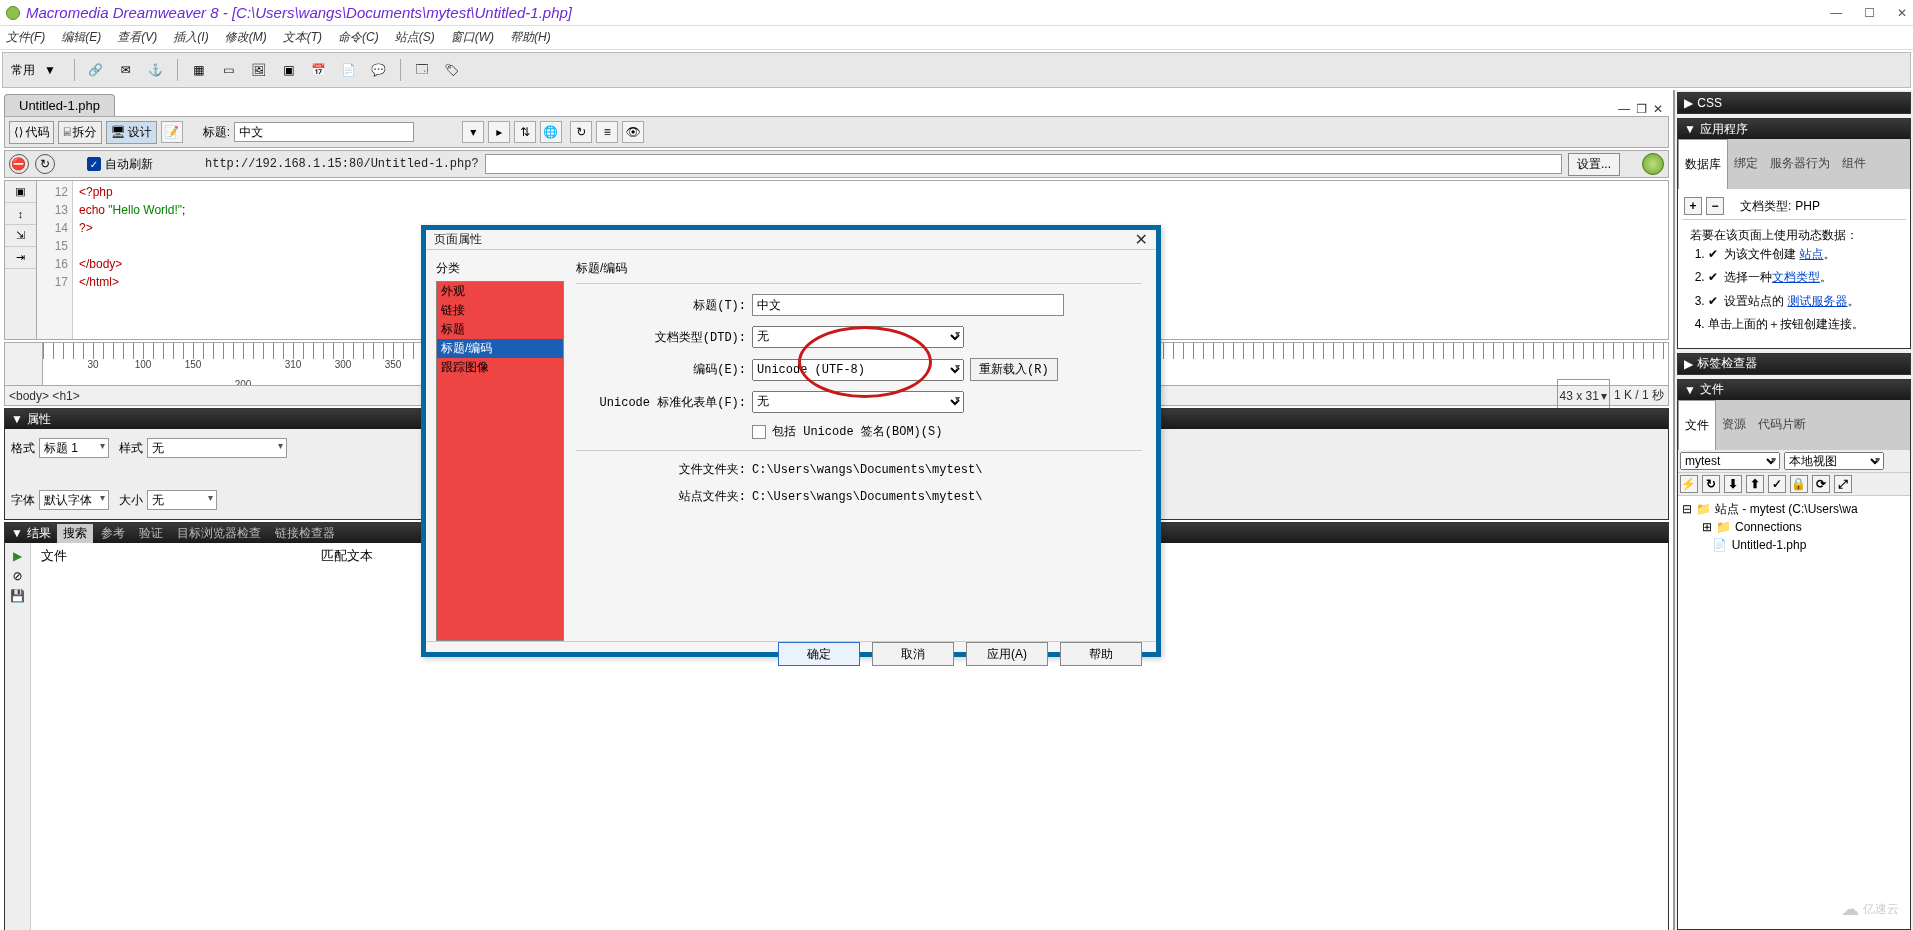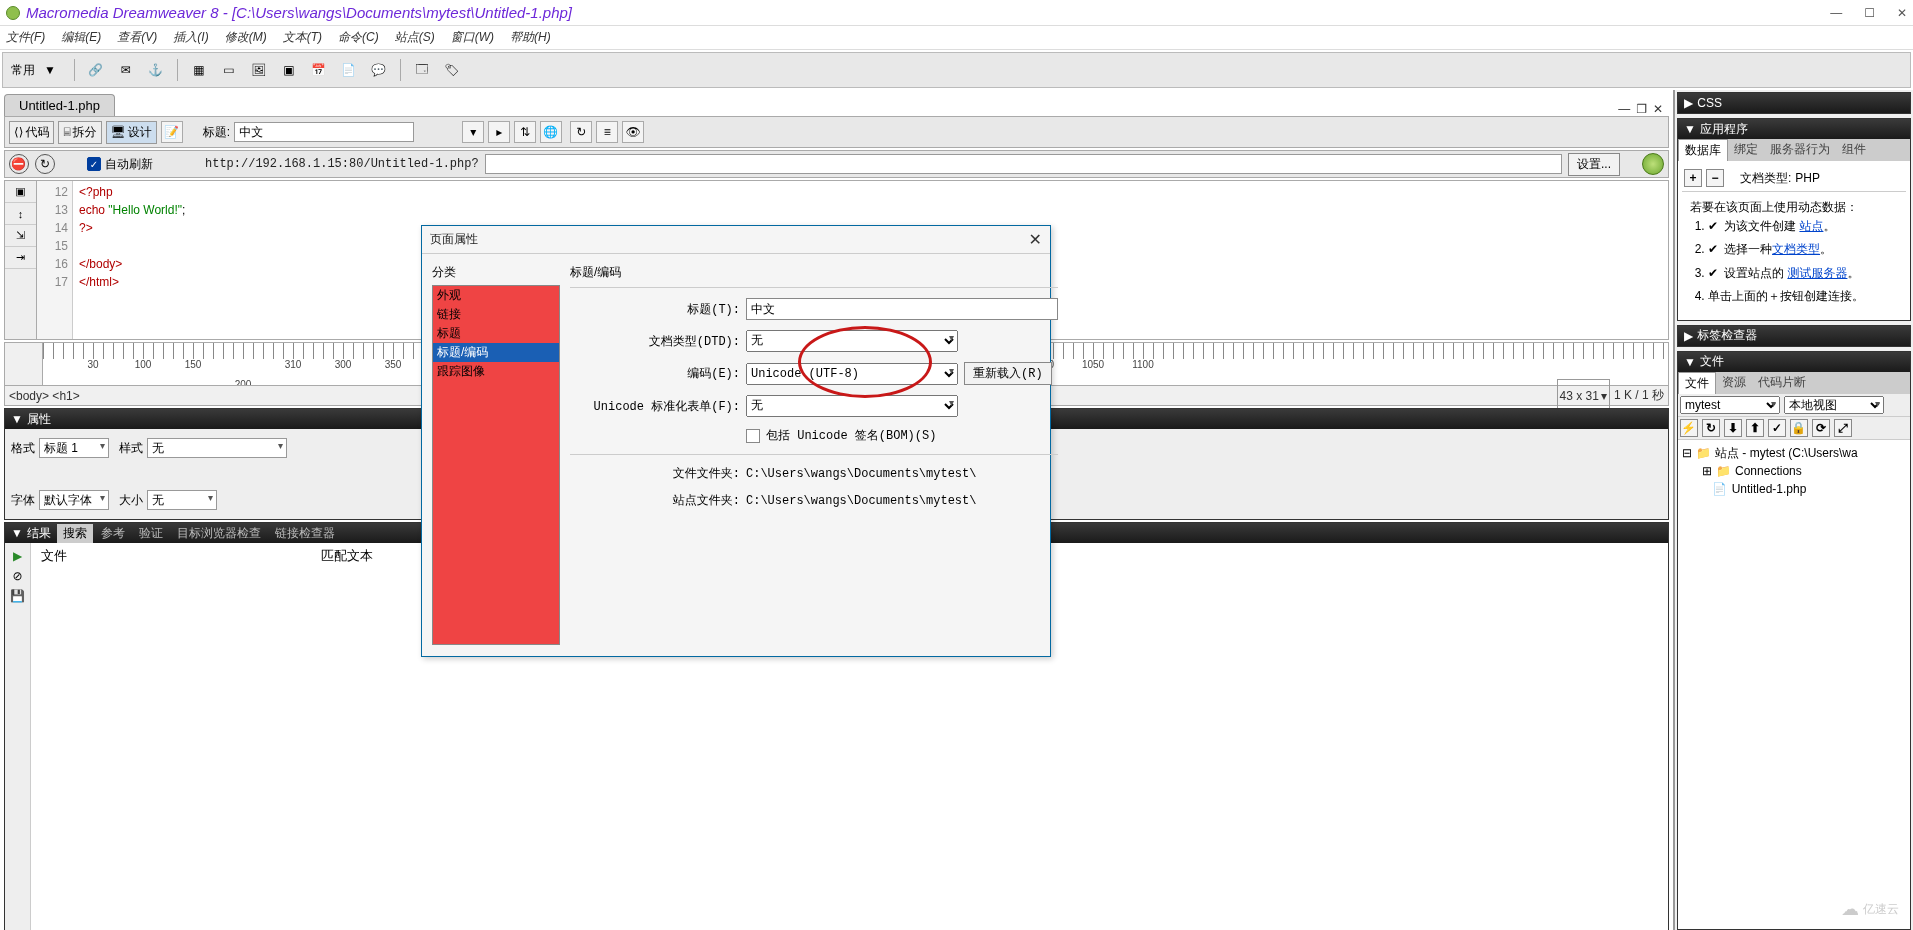--- a/index.html
+++ b/index.html
@@ -101,7 +101,7 @@
 .r-panel .hd .tri { margin-right: 4px; }
 .r-panel .body { background: #fff; padding: 4px; font-size: 12px; }
 .r-tabs { display: flex; background: #ccc; }
-.r-tabs span { padding: 2px 6px; cursor: pointer; color: #444; }
+.r-tabs span { padding: 16px 6px; cursor: pointer; color: #444; }
 .r-tabs span.act { background: #fff; color: #000; border: 1px solid #999; border-bottom: none; }
 .doc-type-row { display: flex; align-items: center; gap: 4px; padding: 4px 2px; border-bottom: 1px solid #ccc; }
 .sq-btn { width: 18px; height: 18px; border: 1px solid #888; background: #f4f4f4; display: inline-flex; align-items: center; justify-content: center; cursor: pointer; font-weight: bold; }

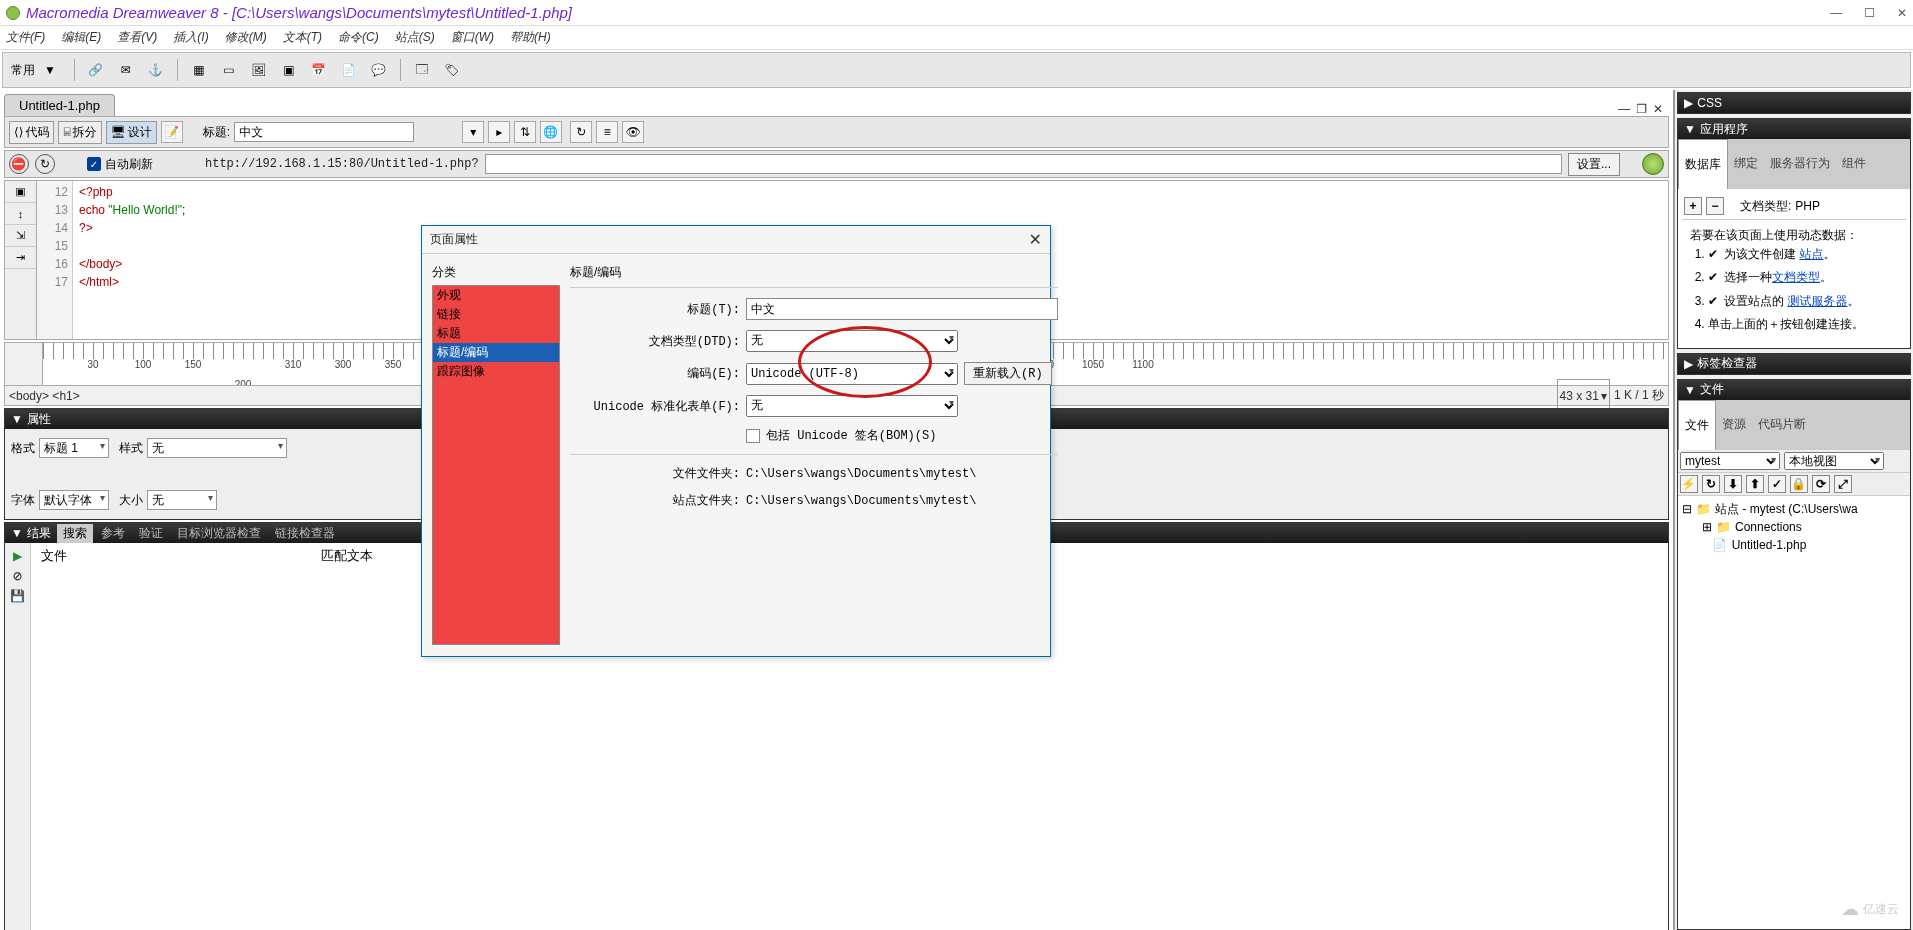--- a/index.html
+++ b/index.html
@@ -122,7 +122,7 @@
 .file-icon { color: #6aa52e; }
 
 
-.dialog { position: absolute; left: 421px; top: 225px; width: 630px; height: 432px; background: #f5f5f5; border: 1px solid #0369a1; box-shadow: 2px 2px 6px rgba(0,0,0,0.2); display: flex; flex-direction: column; }
+.dialog { position: absolute; left: 421px; top: 225px; width: 740px; height: 432px; background: #f5f5f5; border: 5px solid #0369a1; box-shadow: 2px 2px 6px rgba(0,0,0,0.2); display: flex; flex-direction: column; }
 .dialog .dlg-title { height: 28px; border-bottom: 1px solid #ccc; display: flex; align-items: center; padding: 0 8px; font-size: 13px; color: #222; }
 .dialog .dlg-close { margin-left: auto; font-size: 16px; cursor: pointer; color: #333; }
 .dialog .dlg-body { flex: 1; display: flex; }

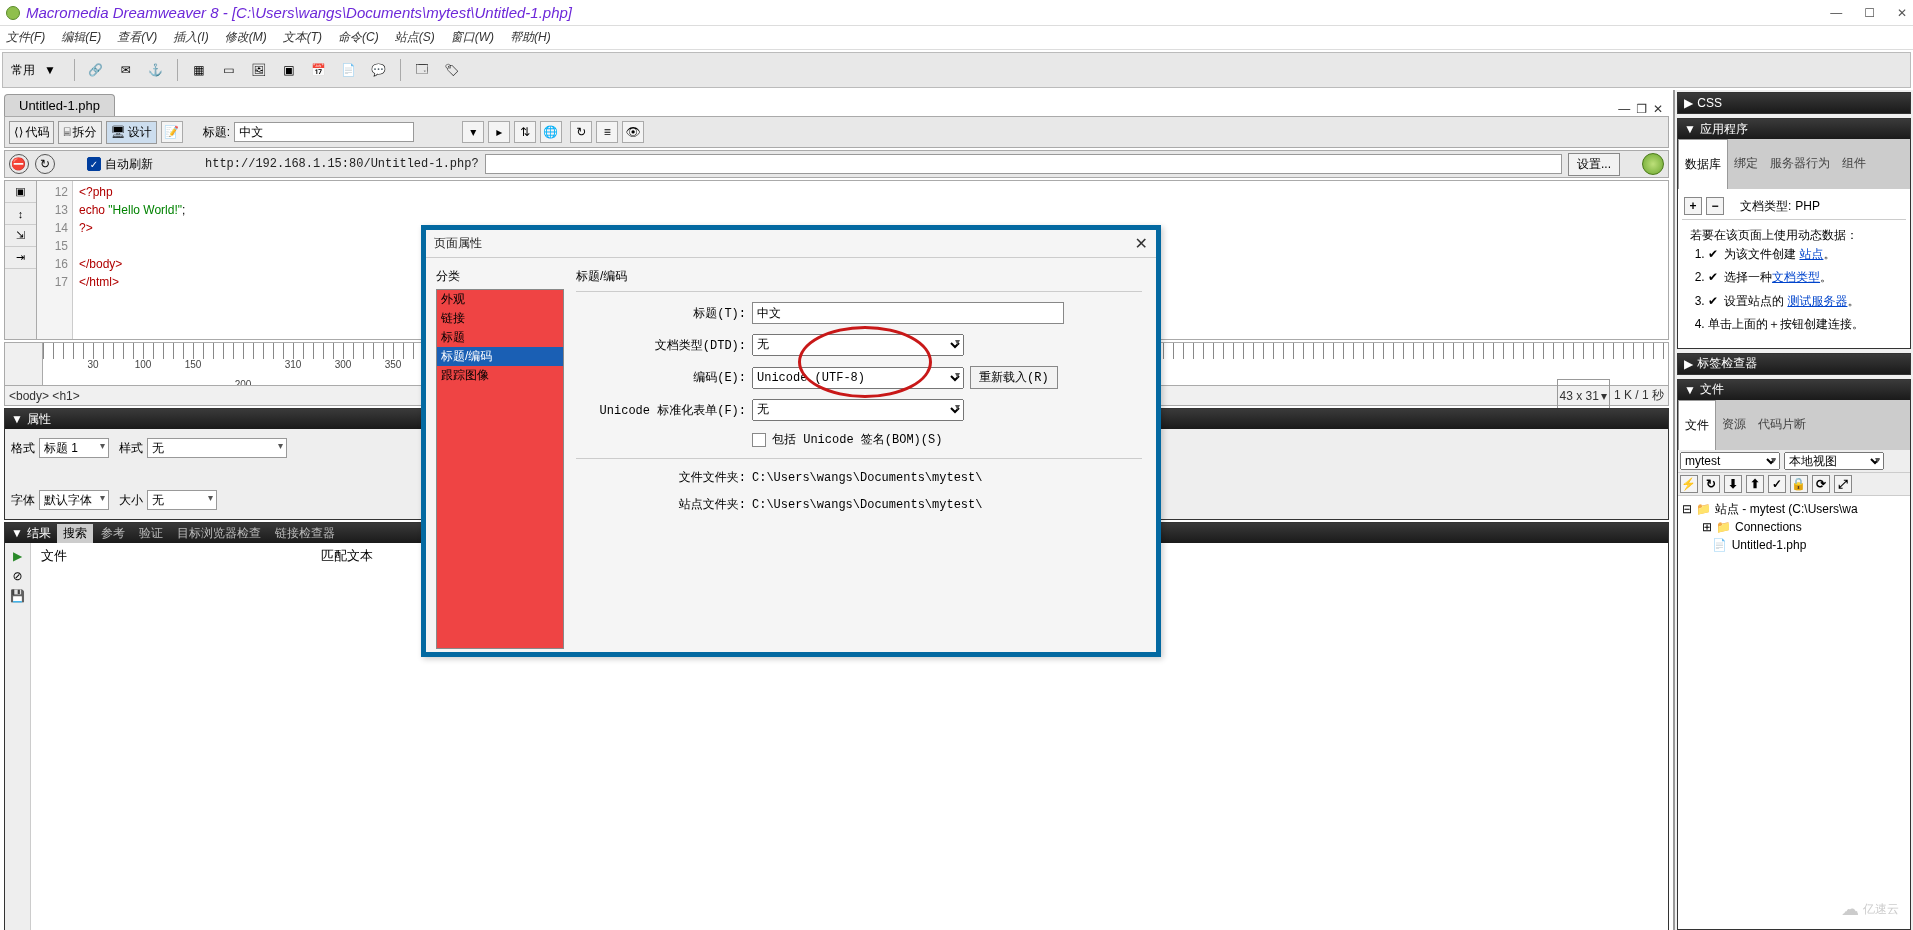--- a/index.html
+++ b/index.html
@@ -487,6 +487,12 @@
       </div>
     </div>
   </div>
+  <div class="dlg-btns">
+    <button class="btn primary">确定</button>
+    <button class="btn">取消</button>
+    <button class="btn">应用(A)</button>
+    <button class="btn">帮助</button>
+  </div>
 </div>
 
 <div class="red-ellipse" style="left:798px; top:326px; width:134px; height:72px;"></div>

